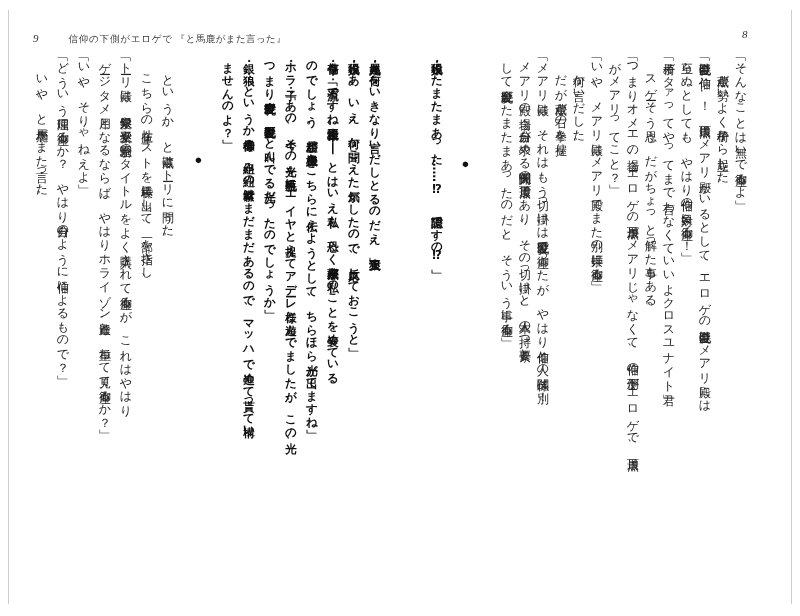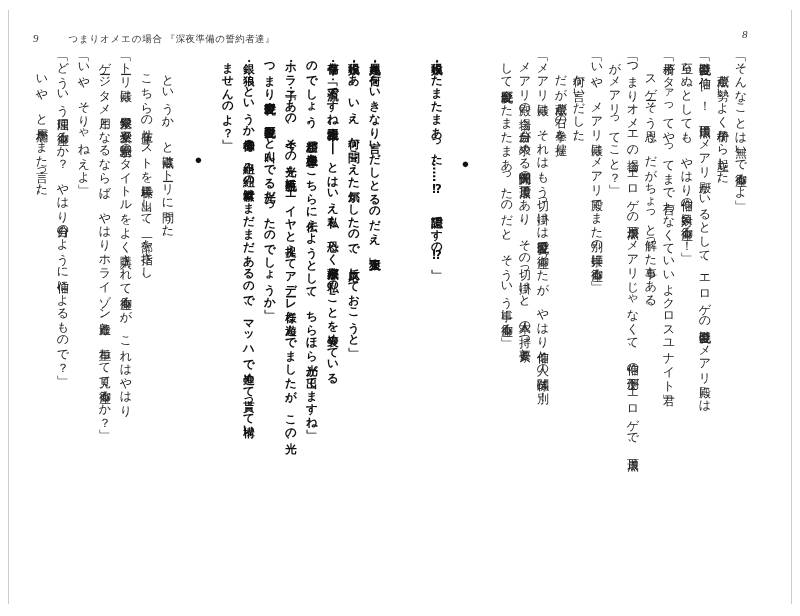--- a/index.html
+++ b/index.html
@@ -82,7 +82,7 @@
 <div class="edge edge-right"></div>
 
 <div id="running-header">
-  <span class="pgnum">9</span><span class="series">つまりオメエの場合</span><span class="chapter">『深夜準備の誓約者達』</span>
+  <span class="pgnum">9</span><span class="series">信仰の下側がエロゲで</span><span class="chapter">『深夜準備の誓約者達』</span>
 </div>
 
 <div id="page-number-right">8</div>

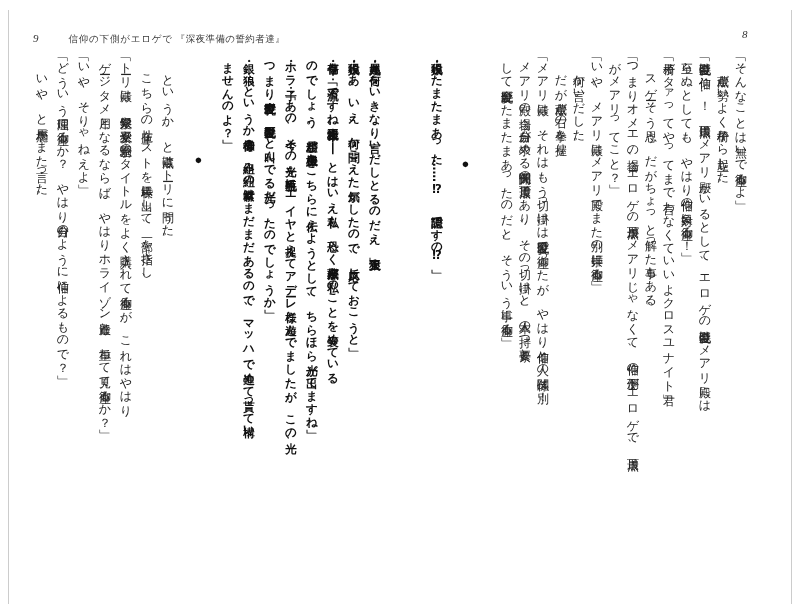--- a/index.html
+++ b/index.html
@@ -82,7 +82,7 @@
 <div class="edge edge-right"></div>
 
 <div id="running-header">
-  <span class="pgnum">9</span><span class="series">信仰の下側がエロゲで</span><span class="chapter">『深夜準備の誓約者達』</span>
+  <span class="pgnum">9</span><span class="series">信仰の下側がエロゲで</span><span class="chapter">『と馬鹿がまた言った』</span>
 </div>
 
 <div id="page-number-right">8</div>

